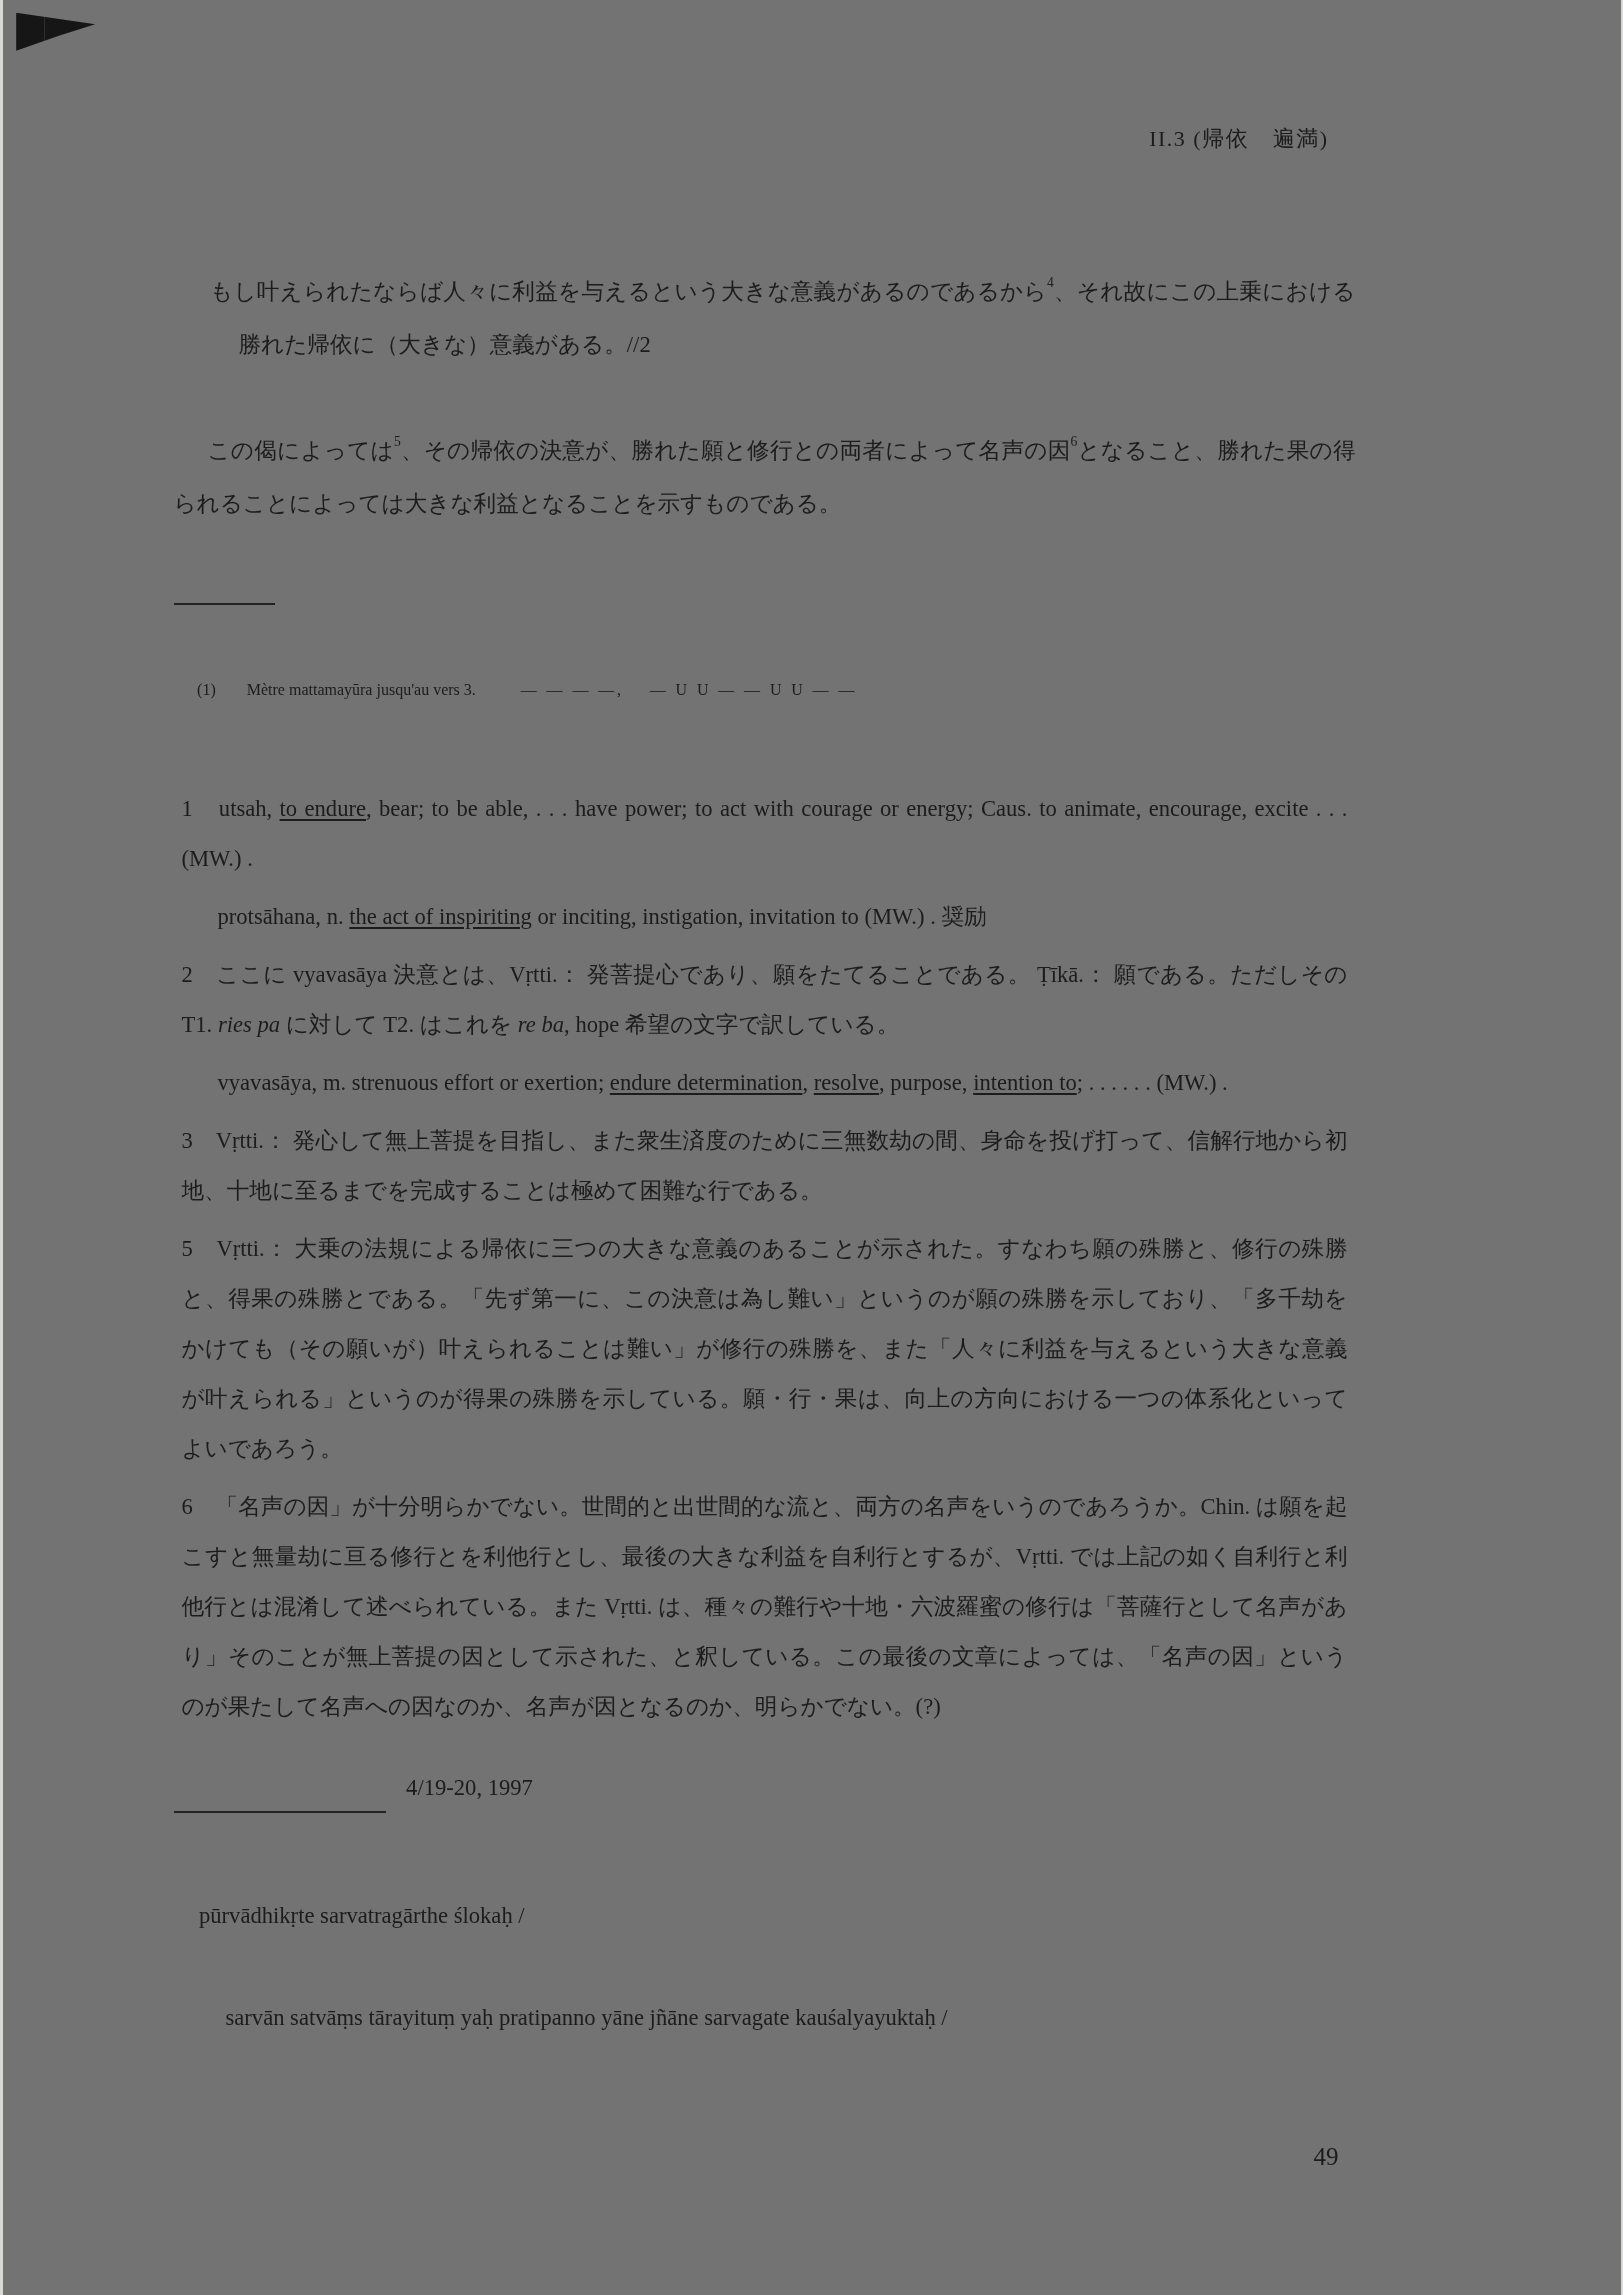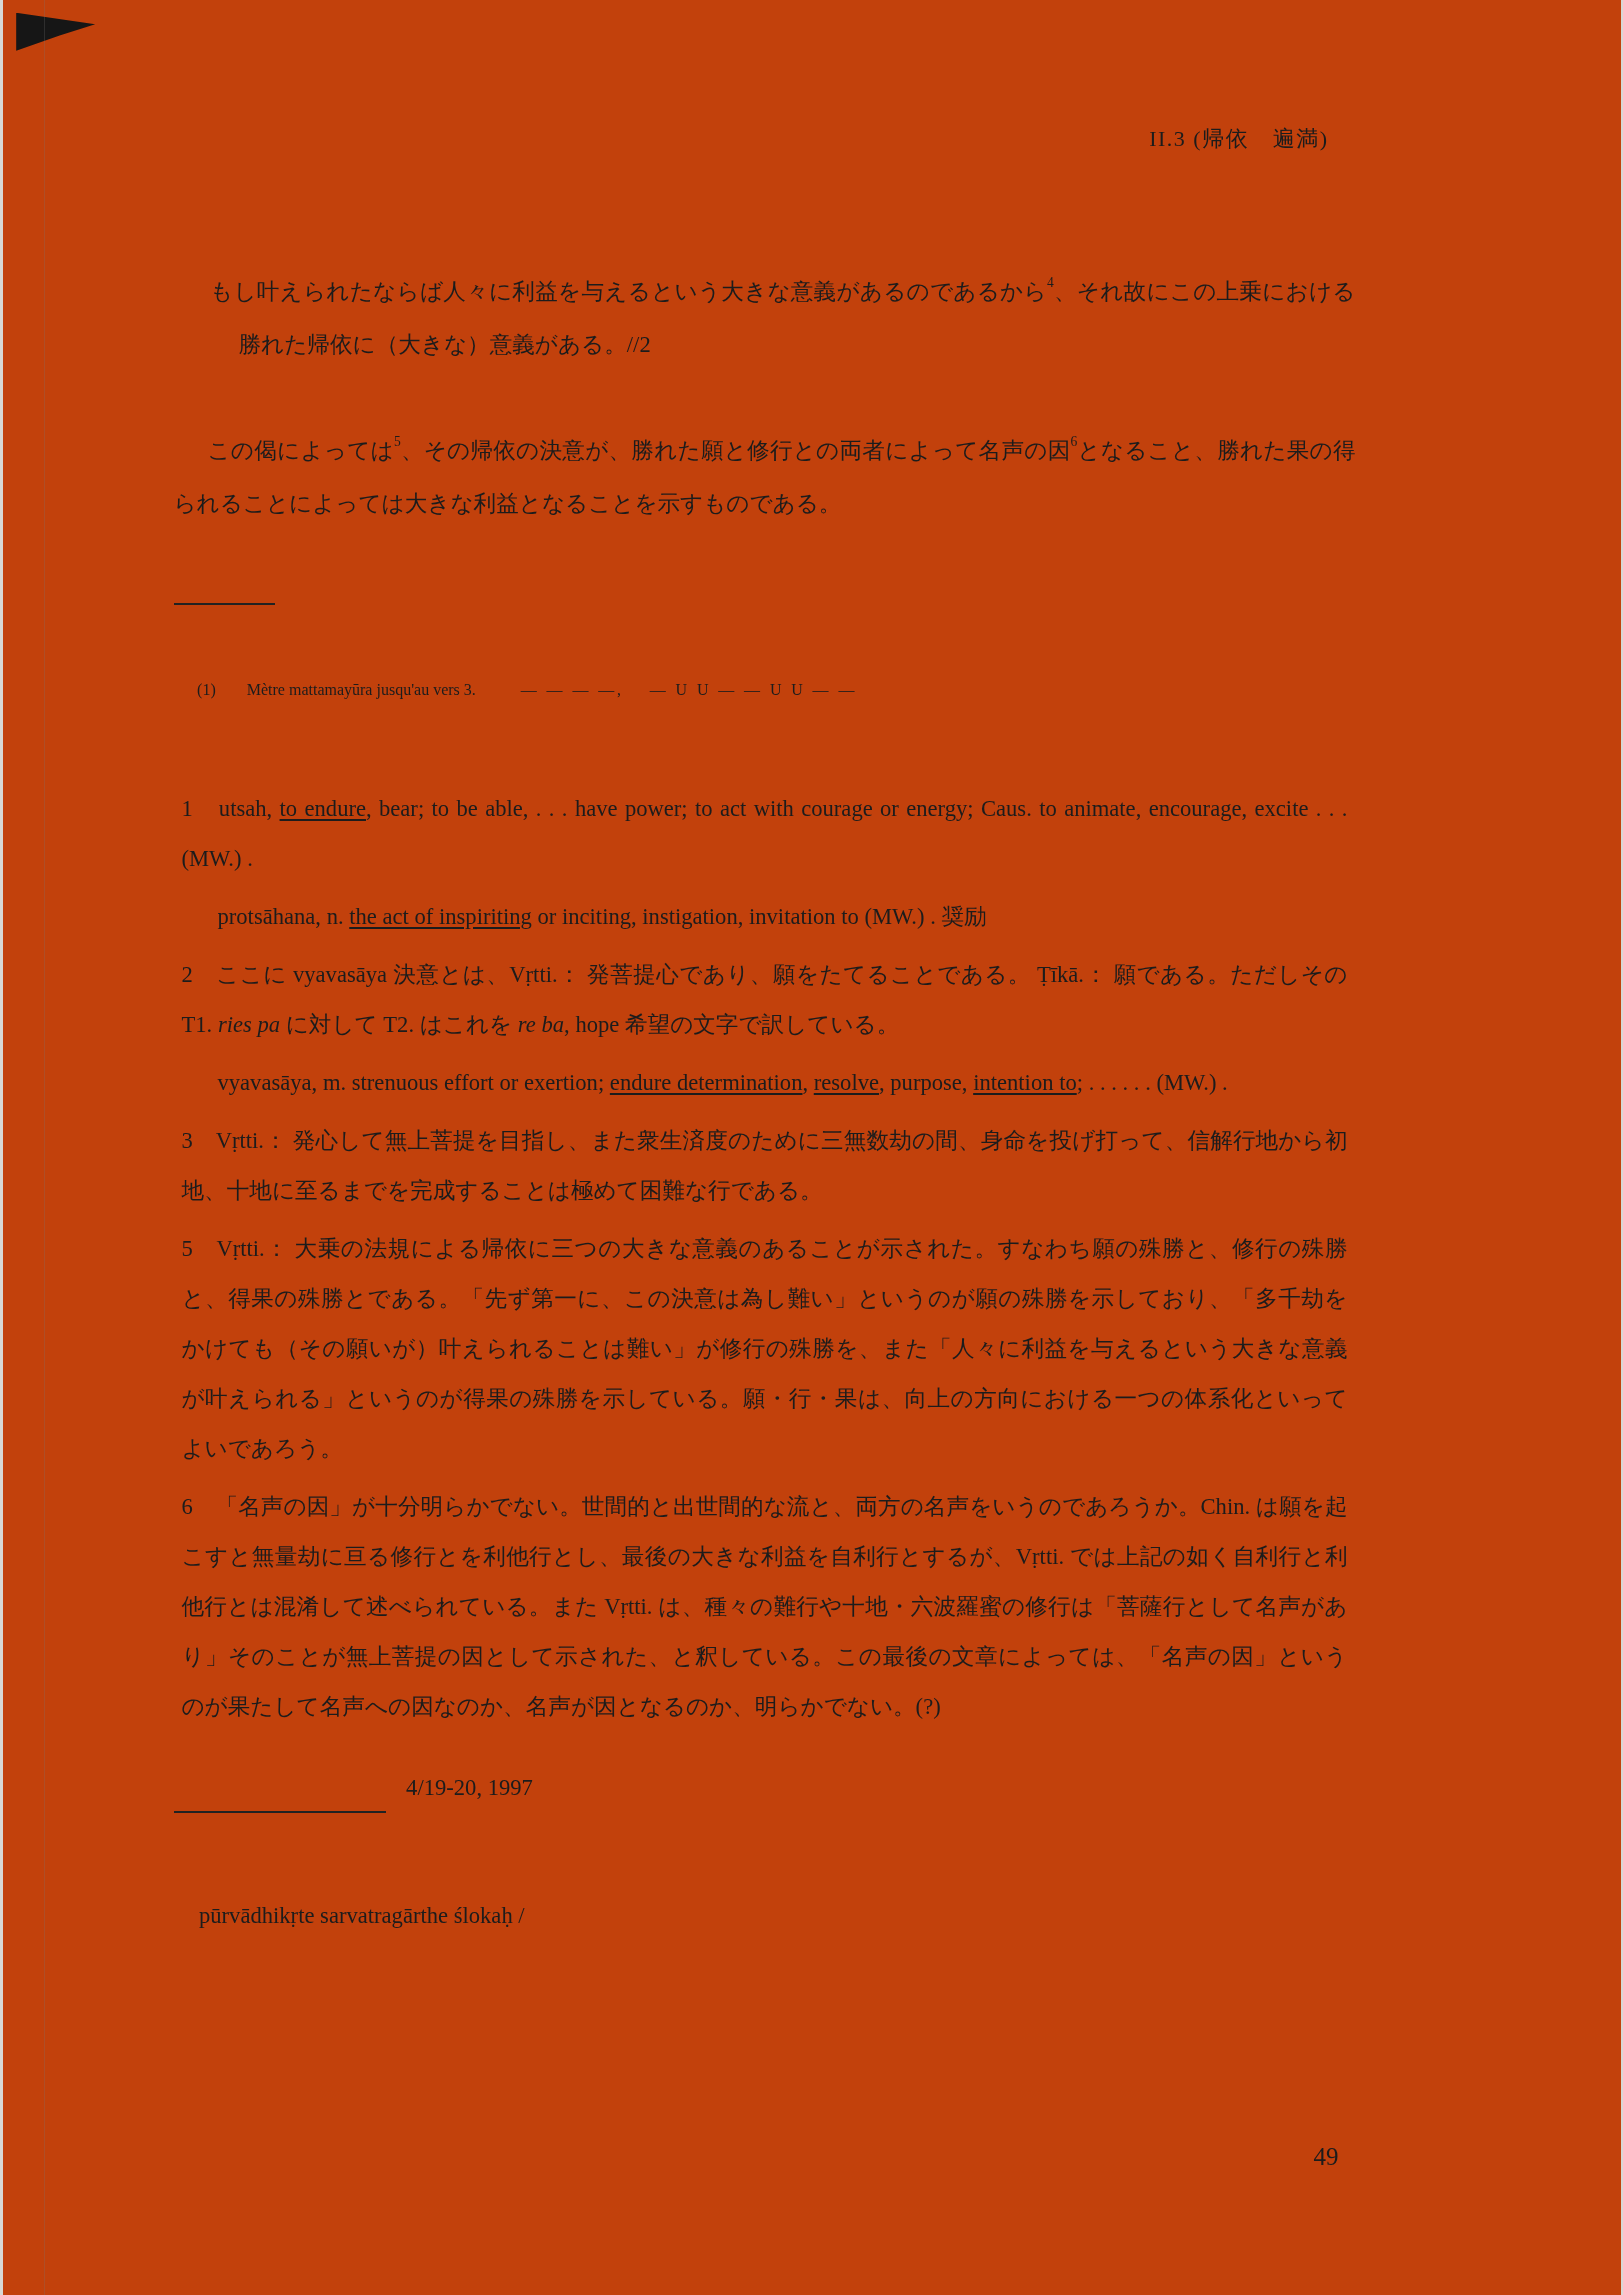--- a/index.html
+++ b/index.html
@@ -13,7 +13,7 @@
     width: 1618px;
     height: 2295px;
     margin: 0 auto;
-    background: #c2410c;
+    background: #737373;
     color: #1c1c1c;
     overflow: hidden;
   }

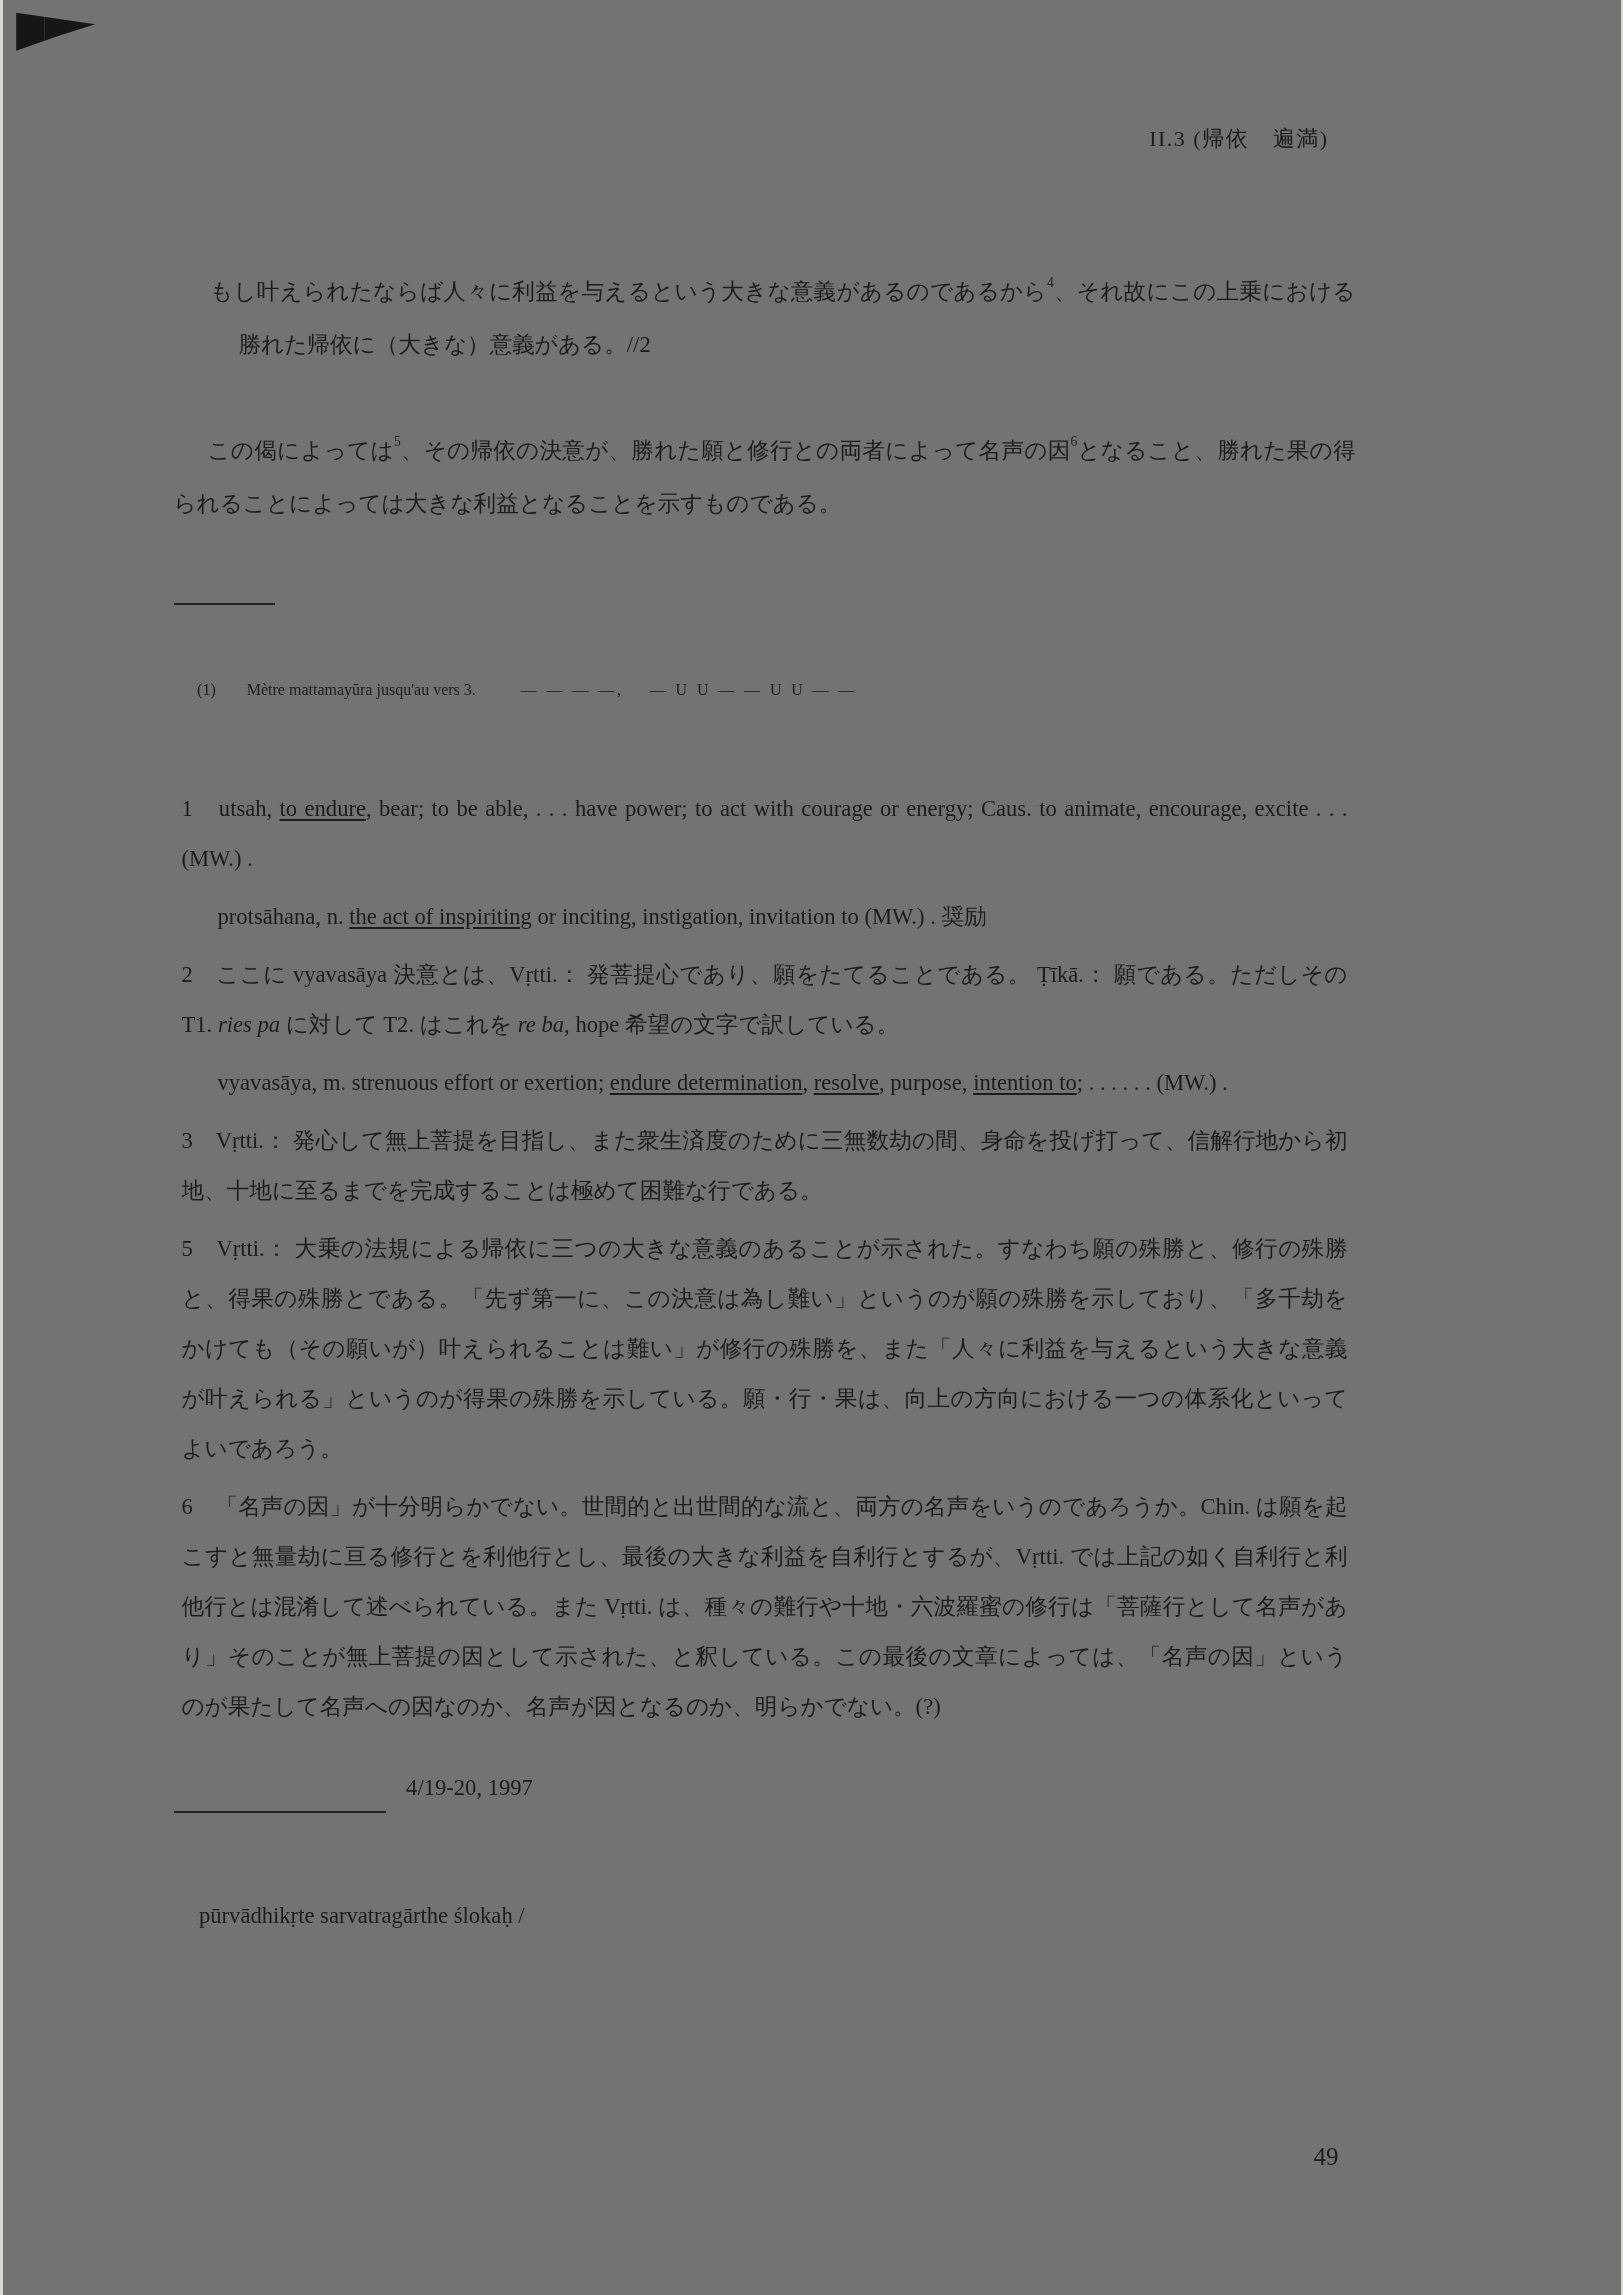--- a/index.html
+++ b/index.html
@@ -152,6 +152,7 @@
 
     <p class="sanskrit-1">pūrvādhikṛte  sarvatragārthe  ślokaḥ  /</p>
 
+    <p class="sanskrit-2">sarvān  satvāṃs  tārayituṃ  yaḥ  pratipanno  yāne  jñāne  sarvagate  kauśalyayuktaḥ  /</p>
 
   </div>
 

